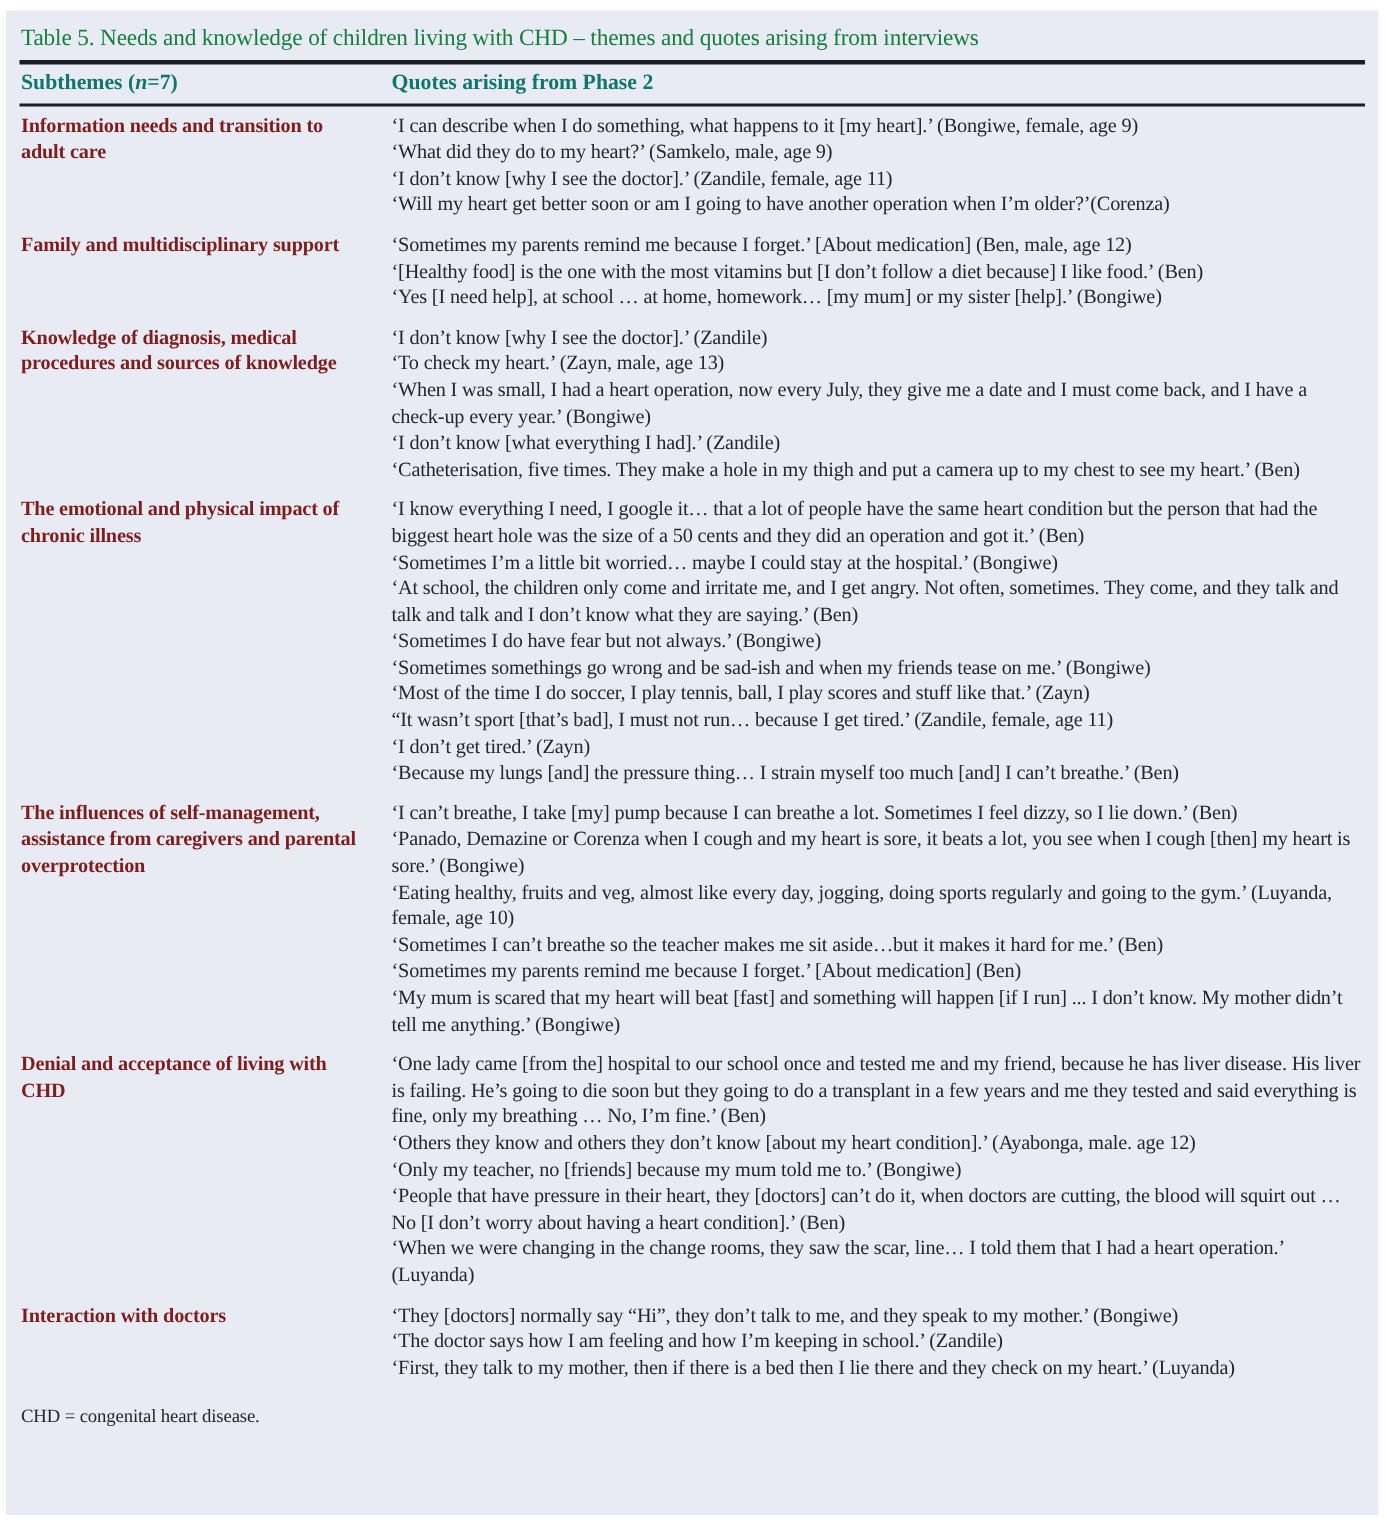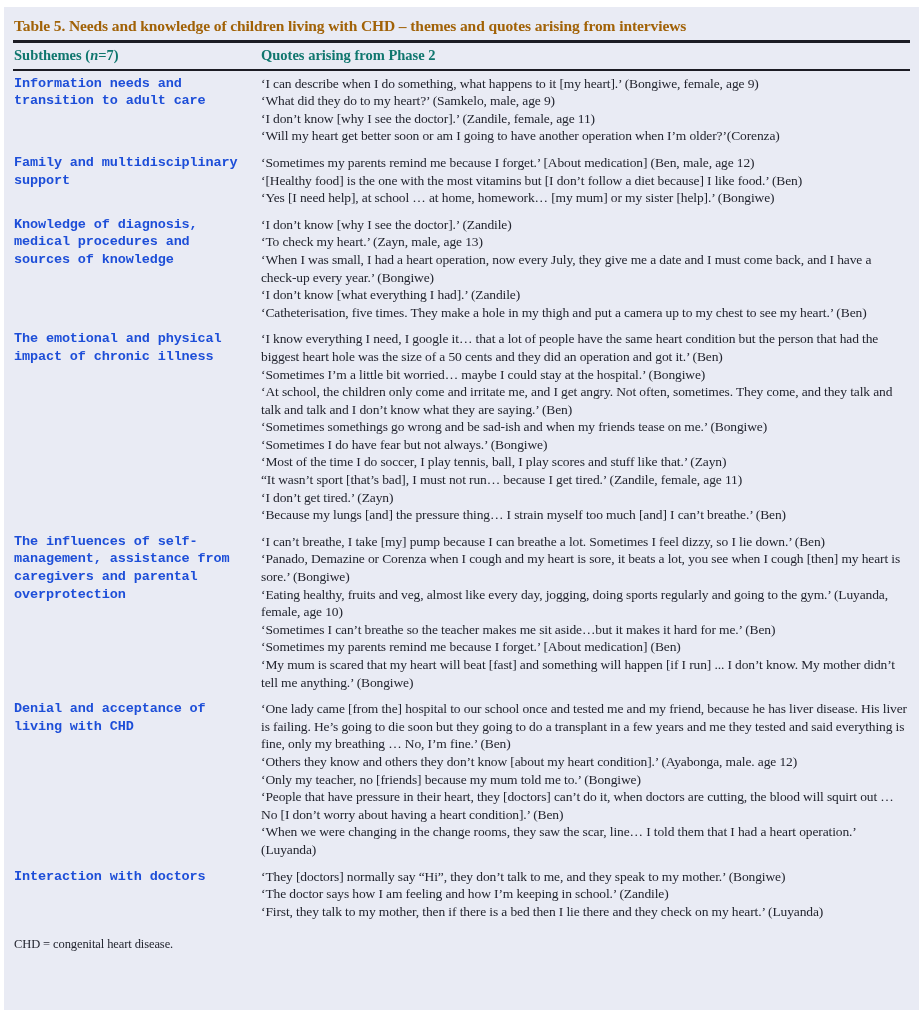--- a/index.html
+++ b/index.html
@@ -30,10 +30,10 @@
     overflow: hidden;
   }
   .table-title {
-    font-weight: bold;
+    font-weight: normal;
     font-size: 15.5px;
     line-height: 19px;
-    color: #a16207;
+    color: #15803d;
     padding: 4px 3px 5px 3px;
     letter-spacing: -0.1px;
   }

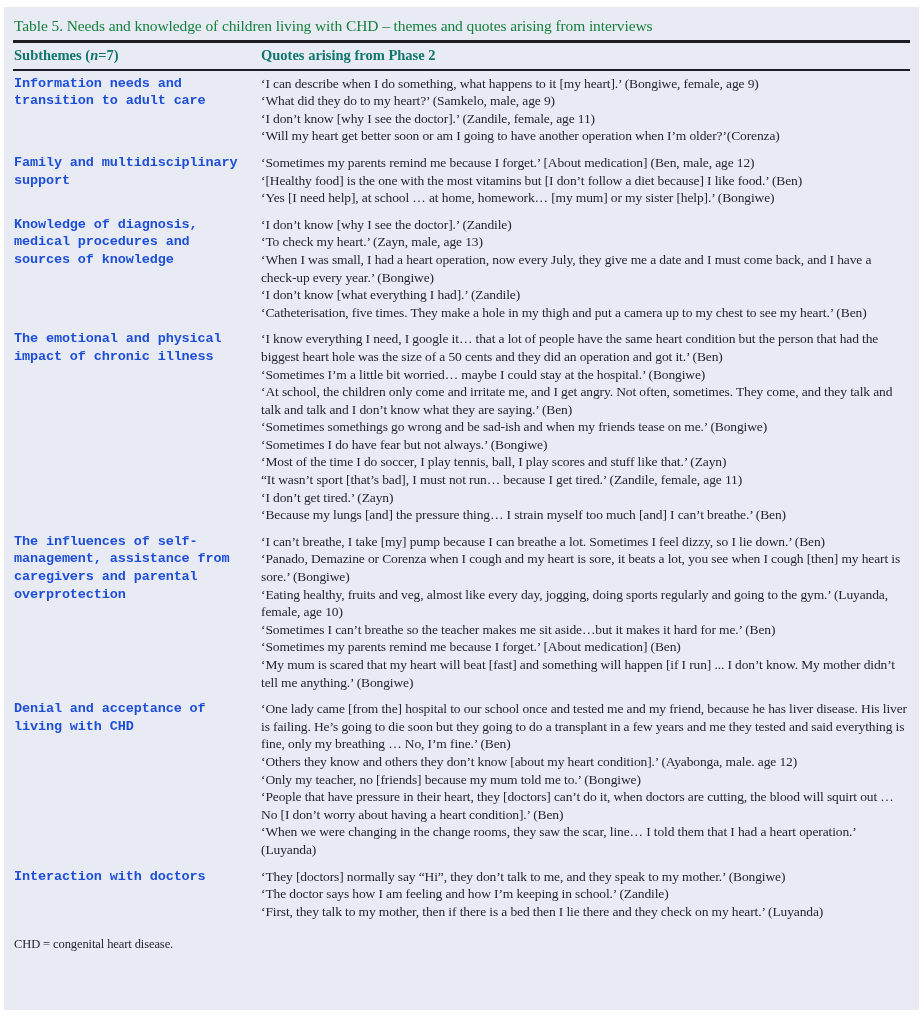--- a/index.html
+++ b/index.html
@@ -68,8 +68,7 @@
     font-weight: bold;
     padding-right: 22px;
     box-sizing: border-box;
-    color: #1d4ed8;
-    font-family: Liberation Mono, monospace;
+    color: #7f1d1d;
   }
   .quotes-cell { }
   .quote-line { }

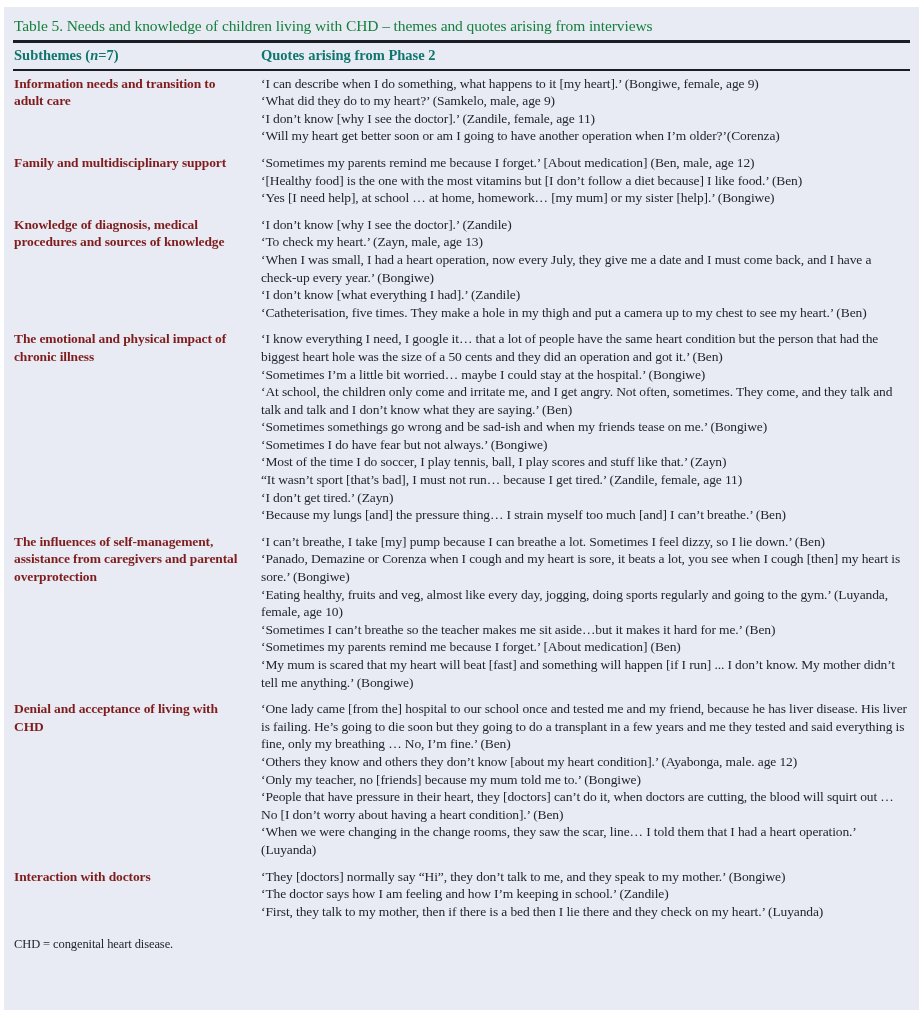--- a/index.html
+++ b/index.html
@@ -135,8 +135,8 @@
           <div class="quote-line">‘I know everything I need, I google it… that a lot of people have the same heart condition but the person that had the biggest heart hole was the size of a 50 cents and they did an operation and got it.’ (Ben)</div>
           <div class="quote-line">‘Sometimes I’m a little bit worried… maybe I could stay at the hospital.’ (Bongiwe)</div>
           <div class="quote-line">‘At school, the children only come and irritate me, and I get angry. Not often, sometimes. They come, and they talk and talk and talk and I don’t know what they are saying.’ (Ben)</div>
+          <div class="quote-line">‘Sometimes I do have fear but not always.’ (Bongiwe)</div>
           <div class="quote-line">‘Sometimes somethings go wrong and be sad-ish and when my friends tease on me.’ (Bongiwe)</div>
-          <div class="quote-line">‘Sometimes I do have fear but not always.’ (Bongiwe)</div>
           <div class="quote-line">‘Most of the time I do soccer, I play tennis, ball, I play scores and stuff like that.’ (Zayn)</div>
           <div class="quote-line">“It wasn’t sport [that’s bad], I must not run… because I get tired.’ (Zandile, female, age 11)</div>
           <div class="quote-line">‘I don’t get tired.’ (Zayn)</div>

